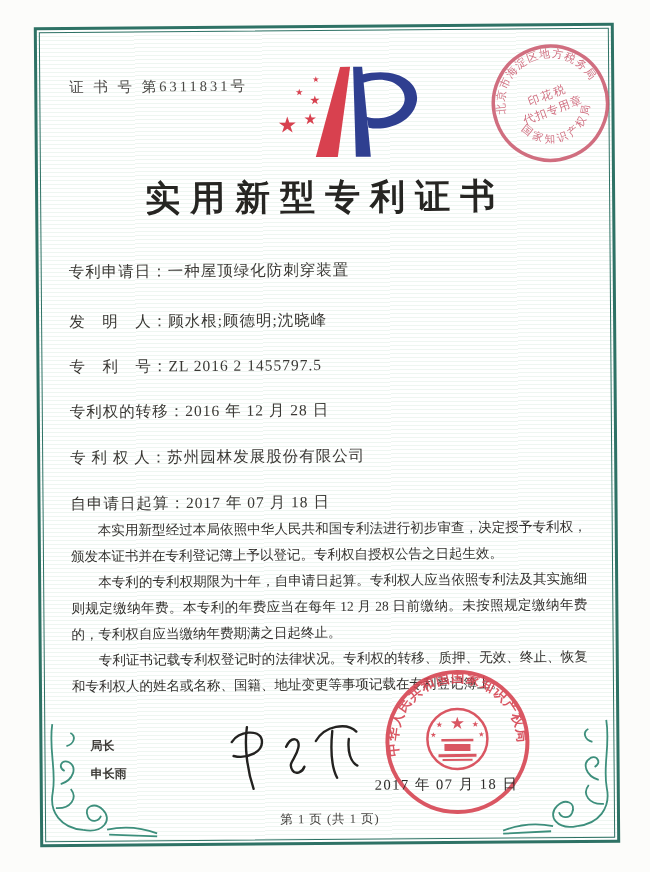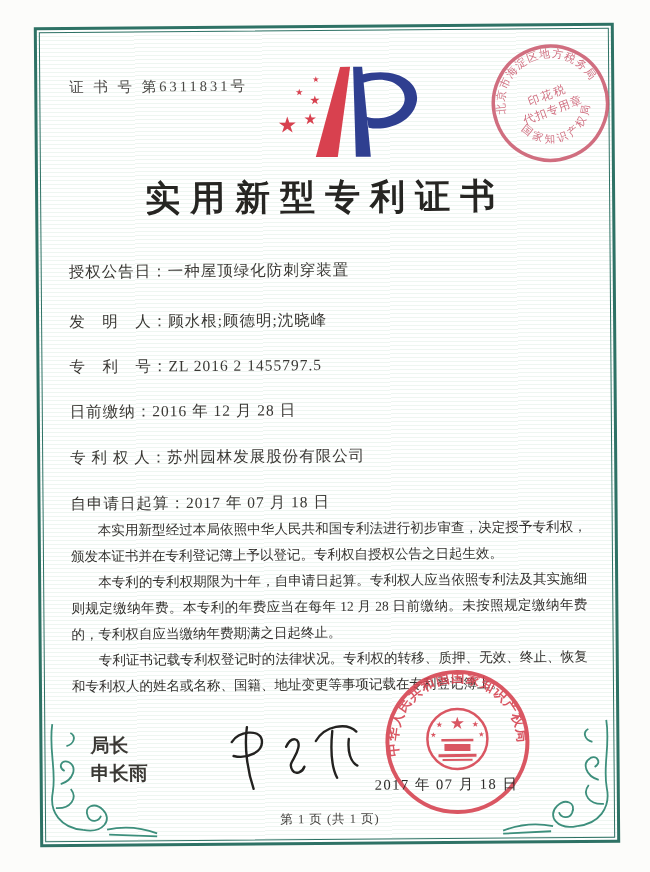--- a/index.html
+++ b/index.html
@@ -101,7 +101,7 @@
 
   <div class="title">实用新型专利证书</div>
 
-  <div class="field f0"><span>授权公告日：</span><span>一种屋顶绿化防刺穿装置</span></div>
+  <div class="field f0"><span>专利申请日：</span><span>一种屋顶绿化防刺穿装置</span></div>
   <div class="field f1"><span>发　明　人：</span><span>顾水根;顾德明;沈晓峰</span></div>
   <div class="field f2"><span>专　利　号：</span><span>ZL 2016 2 1455797.5</span></div>
   <div class="field f3"><span>日前缴纳：</span><span>2016 年 12 月 28 日</span></div>

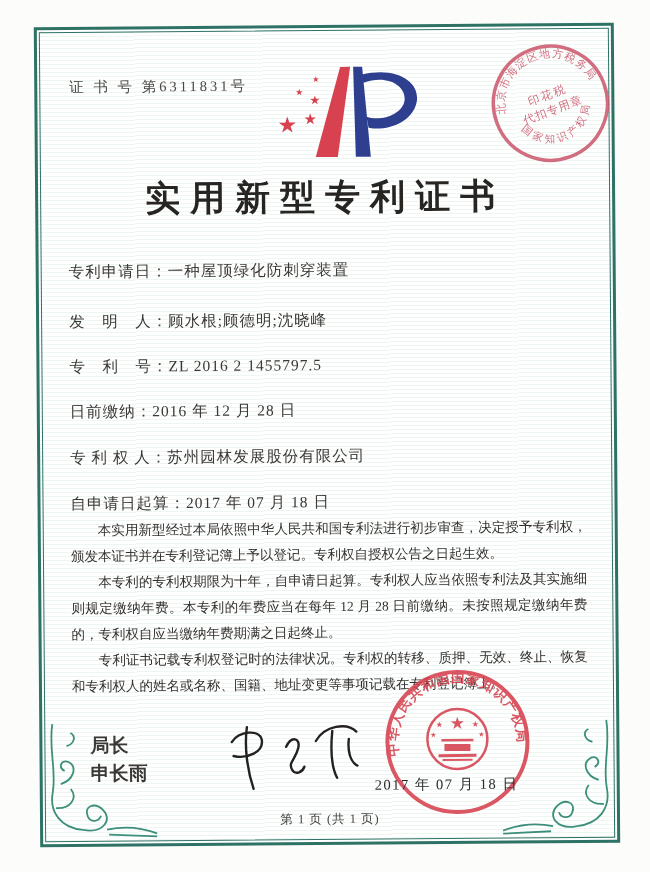--- a/index.html
+++ b/index.html
@@ -104,7 +104,7 @@
   <div class="field f0"><span>专利申请日：</span><span>一种屋顶绿化防刺穿装置</span></div>
   <div class="field f1"><span>发　明　人：</span><span>顾水根;顾德明;沈晓峰</span></div>
   <div class="field f2"><span>专　利　号：</span><span>ZL 2016 2 1455797.5</span></div>
-  <div class="field f3"><span>日前缴纳：</span><span>2016 年 12 月 28 日</span></div>
+  <div class="field f3"><span>专利权的转移：</span><span>2016 年 12 月 28 日</span></div>
   <div class="field f4"><span>专 利 权 人：</span><span>苏州园林发展股份有限公司</span></div>
   <div class="field f5"><span>自申请日起算：</span><span>2017 年 07 月 18 日</span></div>
 

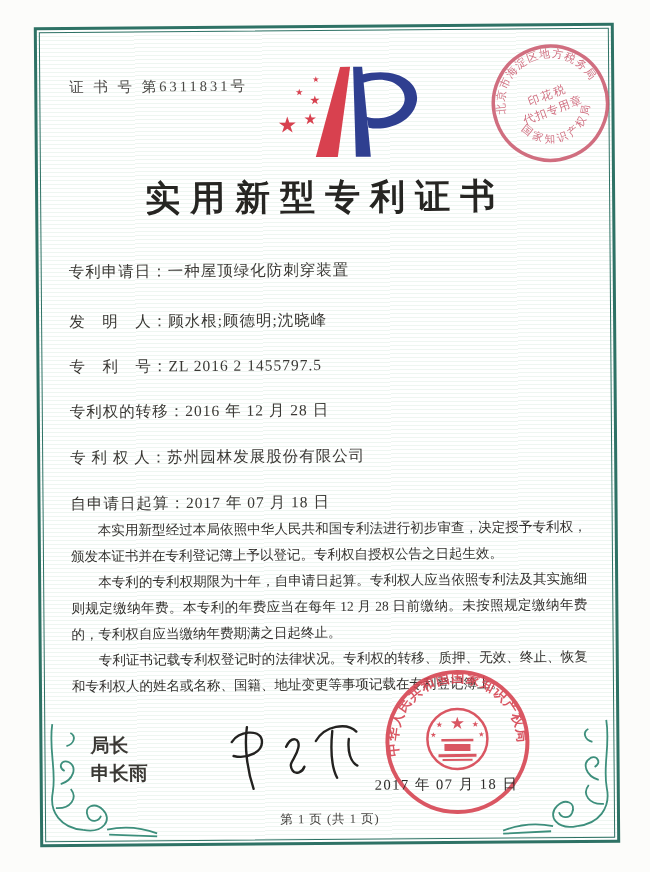--- a/index.html
+++ b/index.html
@@ -47,7 +47,7 @@
   .signer{
     position:absolute;left:48px;top:702px;
     font-family:"Liberation Sans","DejaVu Sans",sans-serif;
-    font-size:19px;font-weight:bold;color:#3b3935;line-height:28px;
+    font-size:12px;font-weight:bold;color:#3b3935;line-height:28px;
   }
   .signature{position:absolute;left:178px;top:684px;width:150px;height:80px;}
   .cnipa-seal{position:absolute;left:340px;top:640px;width:150px;height:150px;opacity:.88;}

